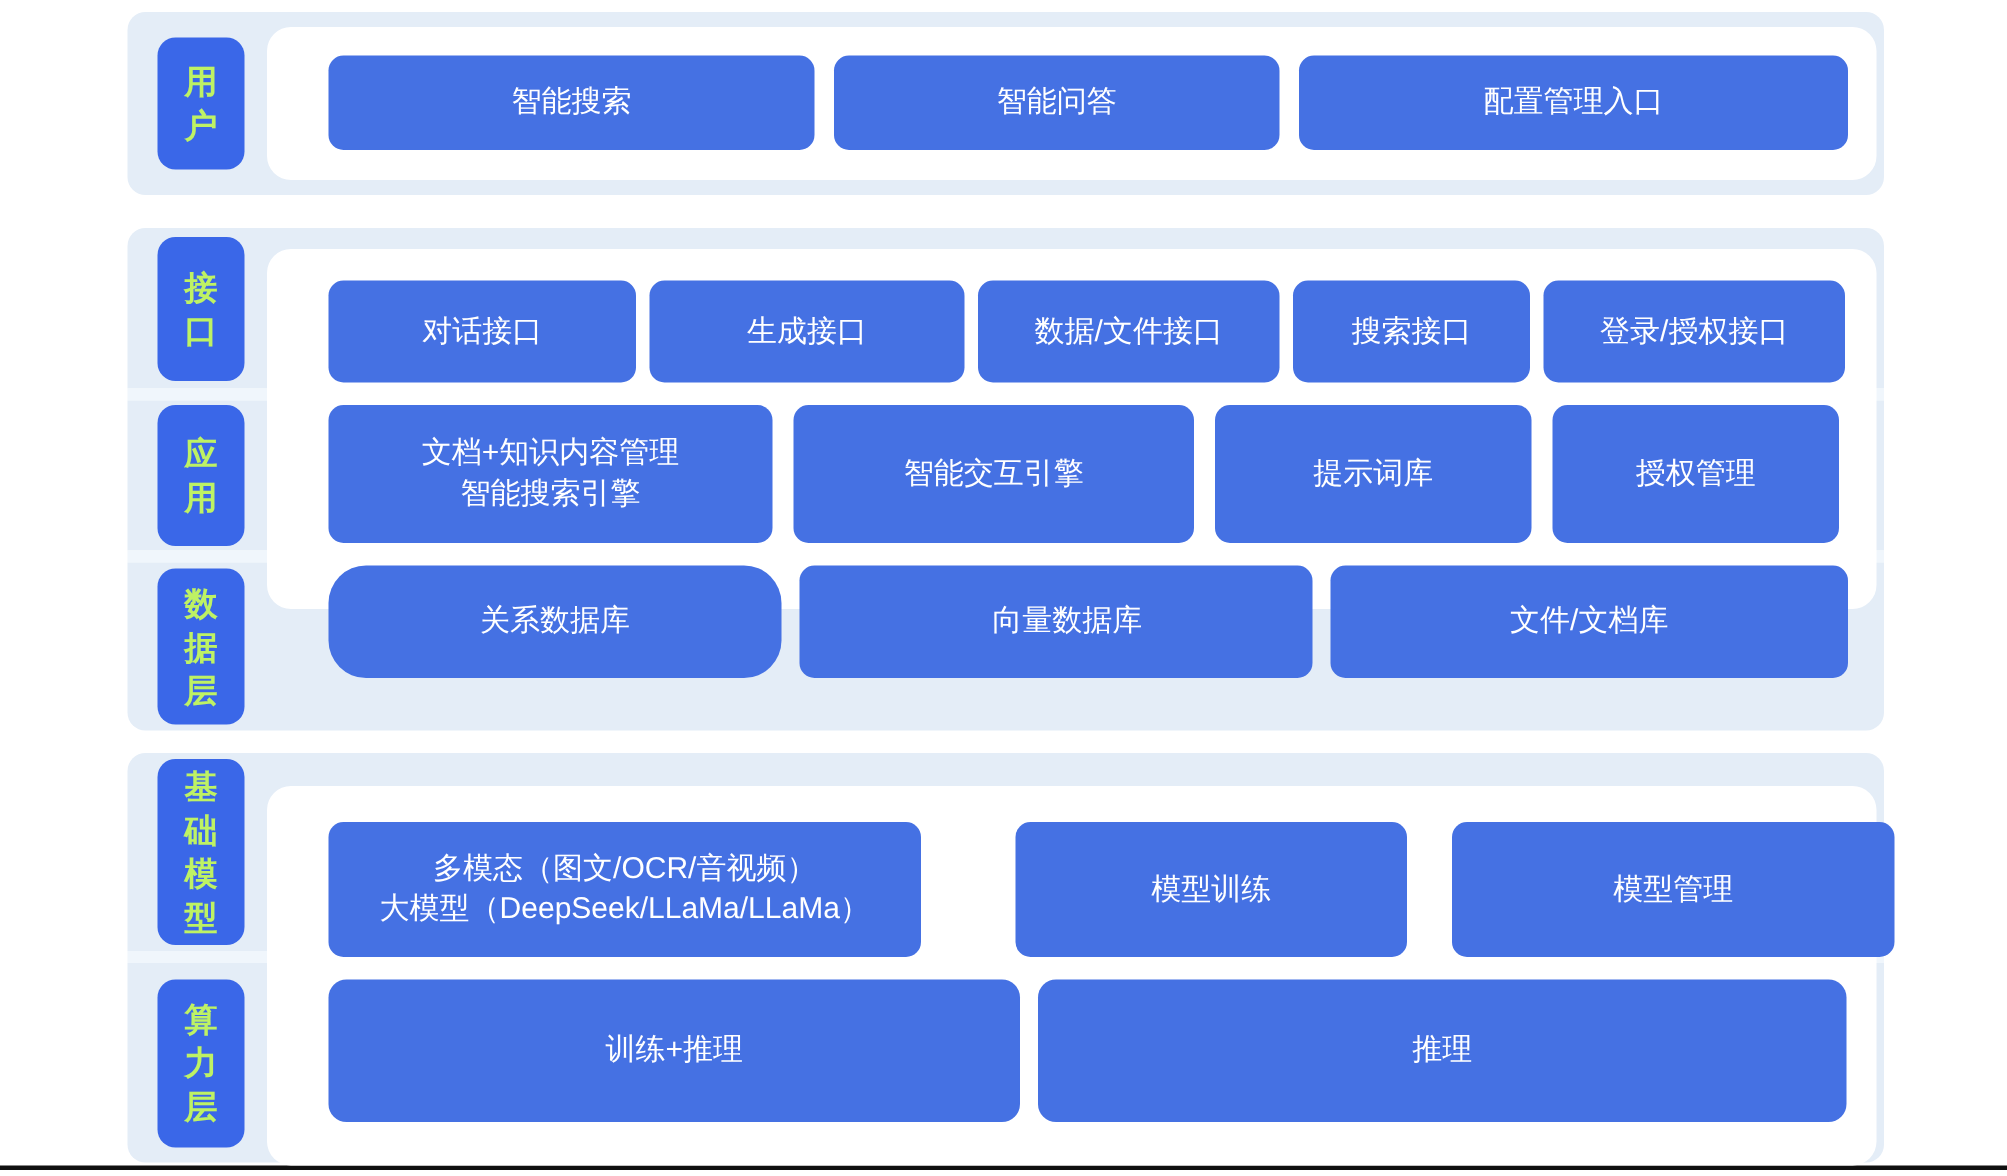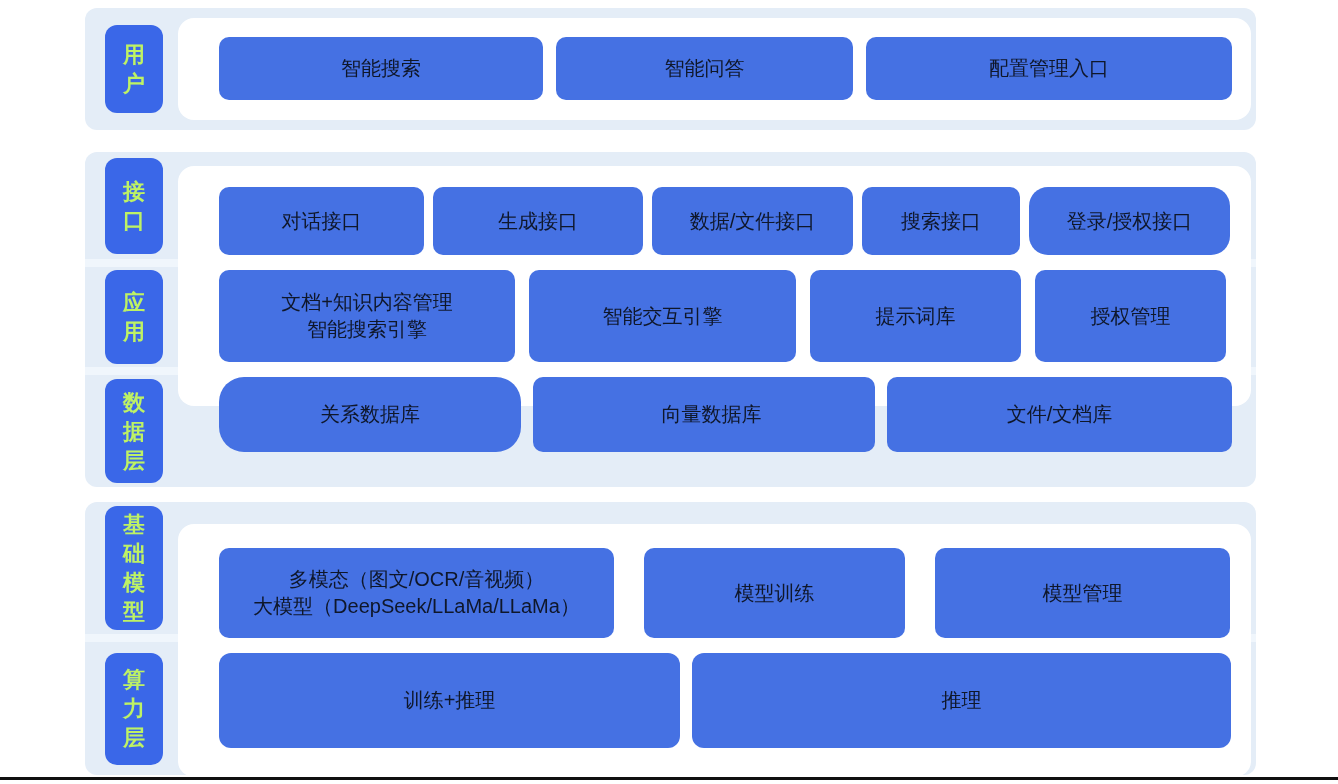--- a/index.html
+++ b/index.html
@@ -26,7 +26,7 @@
   }
   .row { display:flex; }
   .blk {
-    background:#4571e3; color:#0f172a; border-radius:10px;
+    background:#4571e3; color:#ffffff; border-radius:10px;
     display:flex; flex-direction:column; align-items:center; justify-content:center;
     font-size:20px; text-align:center; line-height:1.35; flex-shrink:0;
   }

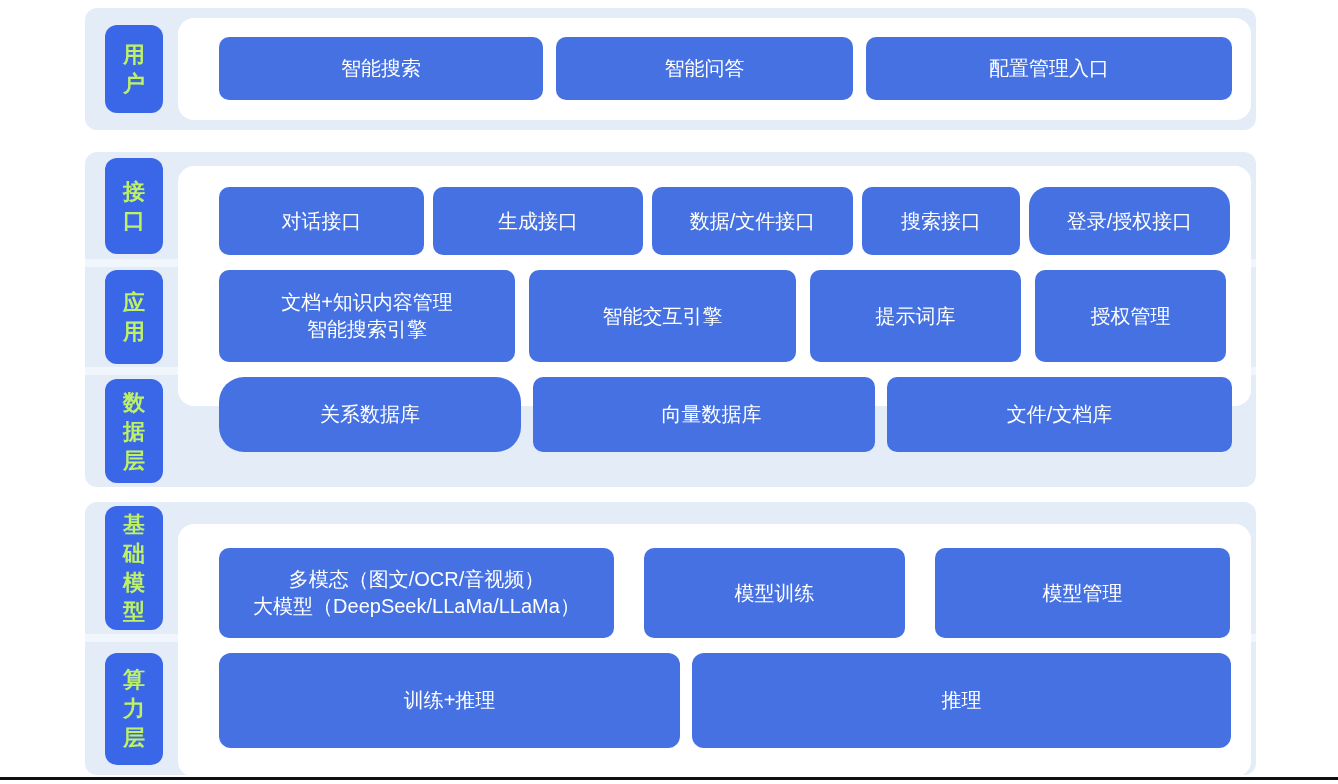--- a/index.html
+++ b/index.html
@@ -91,7 +91,7 @@
         <div class="blk" style="flex-basis:158px;">
           <span>搜索接口</span>
         </div>
-        <div class="blk" style="flex-basis:201px;border-radius:19px;">
+        <div class="blk" style="flex-basis:201px;">
           <span>登录/授权接口</span>
         </div>
       </div>

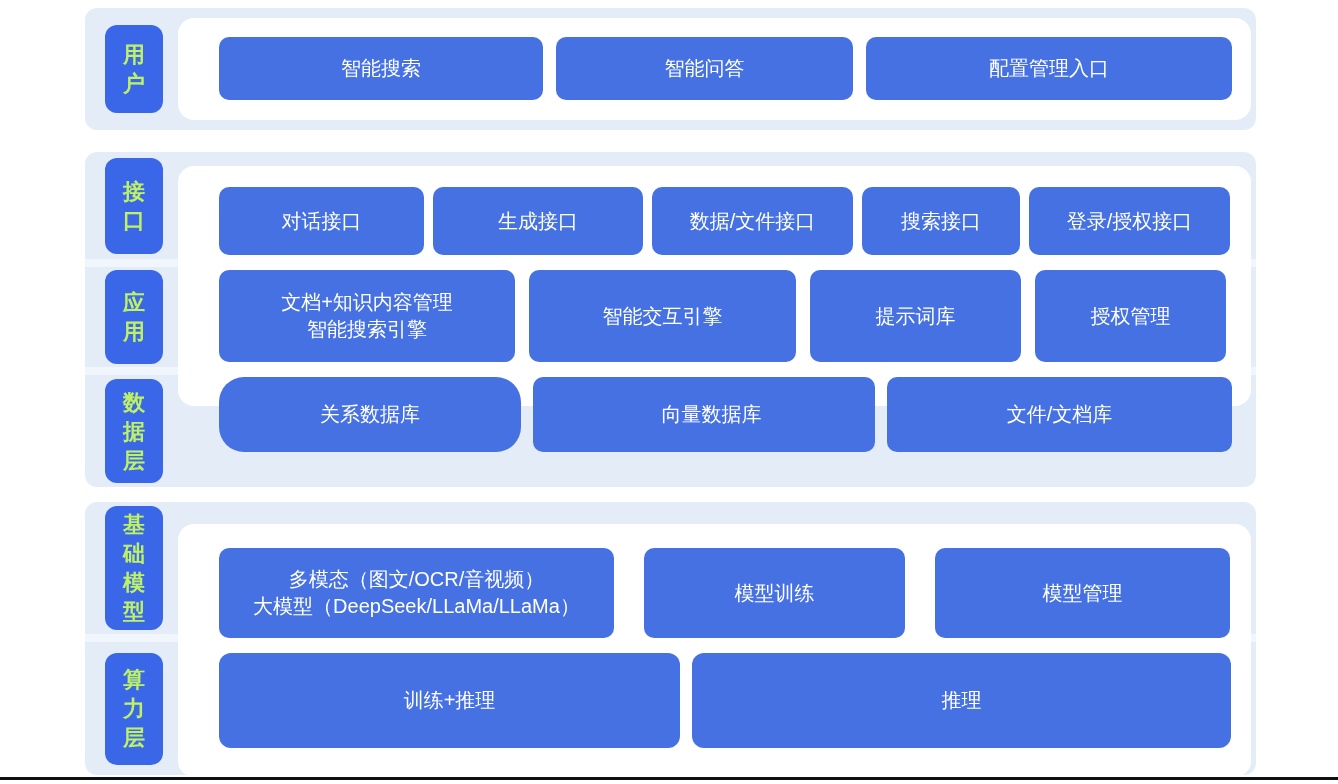--- a/index.html
+++ b/index.html
@@ -143,7 +143,7 @@
           <span>多模态（图文/OCR/音视频）</span>
           <span>大模型（DeepSeek/LLaMa/LLaMa）</span>
         </div>
-        <div class="blk" style="flex-basis:261px;">
+        <div class="blk" style="flex-basis:261px;margin-left:33px;">
           <span>模型训练</span>
         </div>
         <div class="blk" style="flex-basis:295px;">

